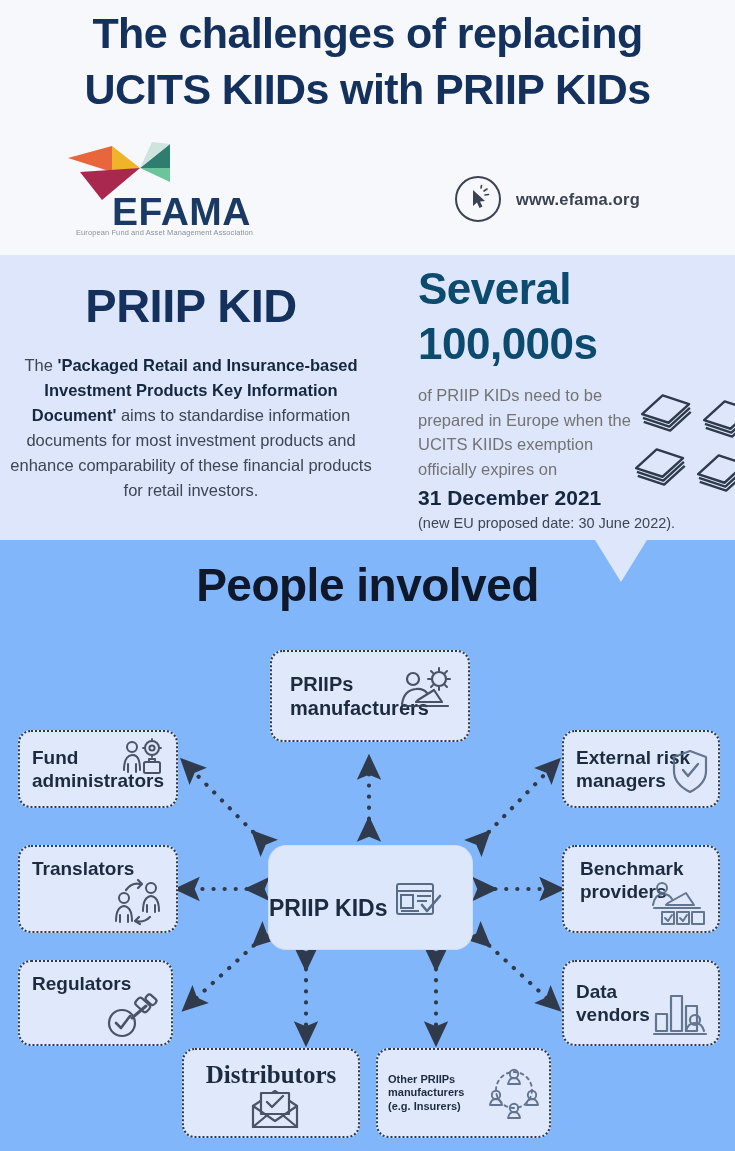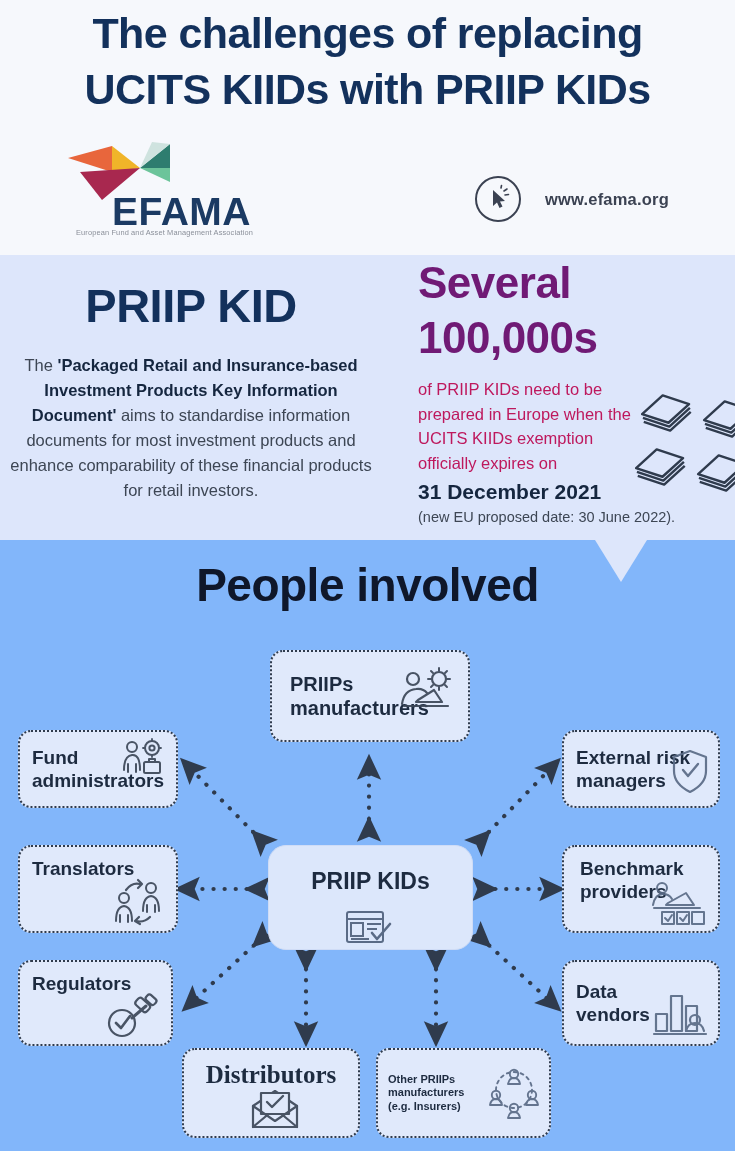--- a/index.html
+++ b/index.html
@@ -73,10 +73,10 @@
   
   .site-block {
     position: absolute;
-    left: 475px; top: 176px;
+    left: 455px; top: 176px;
     display: flex;
     align-items: center;
-    gap: 24px;
+    gap: 15px;
   }
   .site-icon {
     width: 46px; height: 46px;

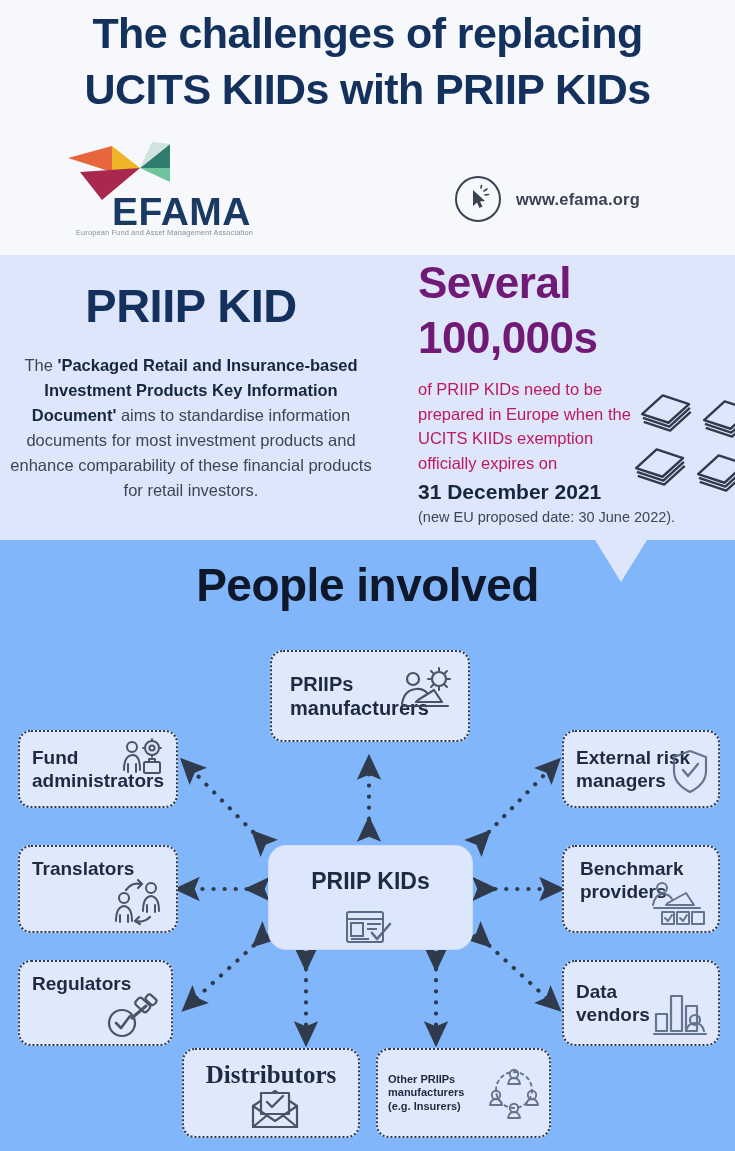--- a/index.html
+++ b/index.html
@@ -129,10 +129,10 @@
     width: 317px;
   }
   .big-num {
-    margin-top: 0;
+    margin-top: 6px;
     font-size: 44px;
     font-weight: bold;
-    color: #701a75;
+    color: #0c4a6e;
     line-height: 55px;
     letter-spacing: -0.5px;
   }

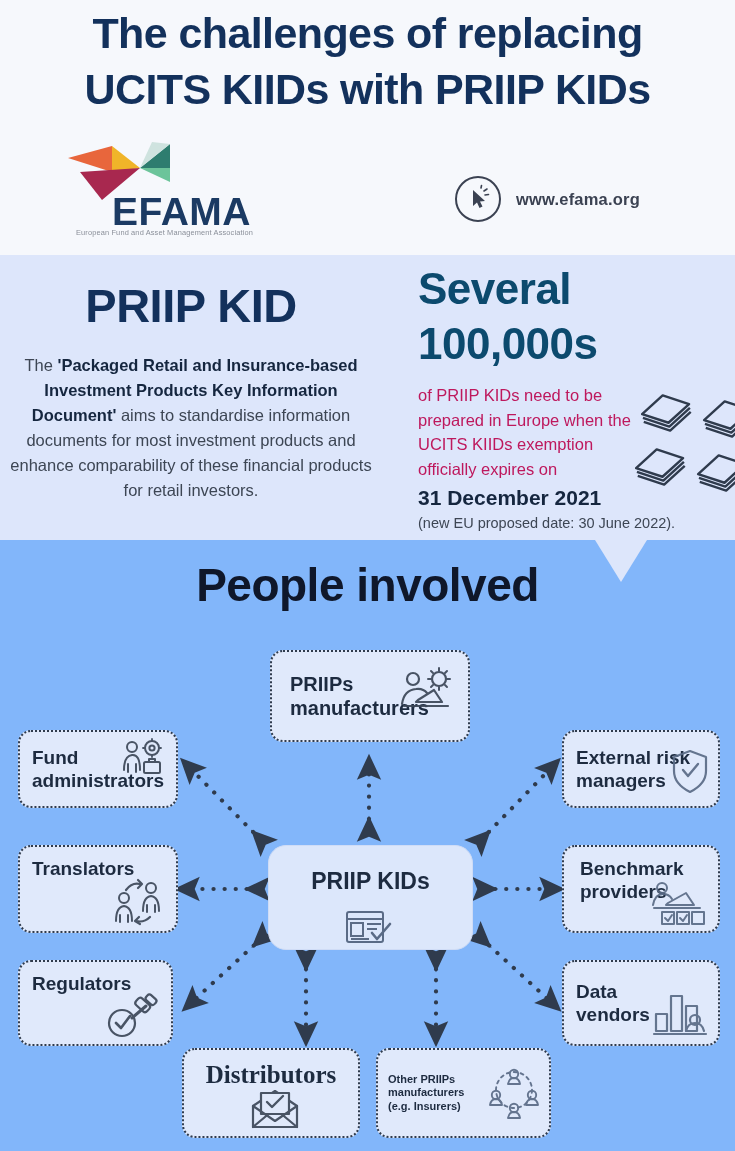--- a/index.html
+++ b/index.html
@@ -142,7 +142,7 @@
     width: 228px;
     font-size: 16.5px;
     line-height: 24.5px;
-    color: #be185d;
+    color: #737373;
   }
   .mid-right .date {
     margin-top: 5px;

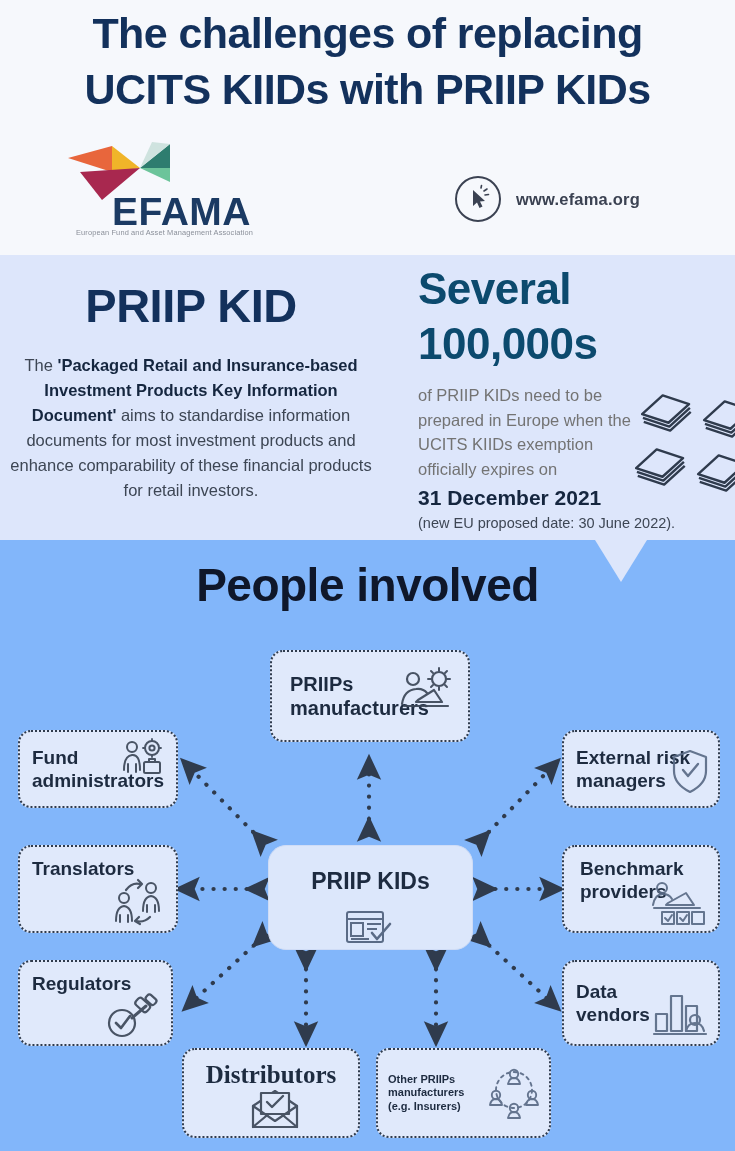--- a/index.html
+++ b/index.html
@@ -215,7 +215,7 @@
     border: 1.5px solid #cfdcf6;
     border-radius: 18px;
     display: flex;
-    flex-direction: column;
+    flex-direction: row;
     align-items: center;
     justify-content: flex-start;
     gap: 8px;

